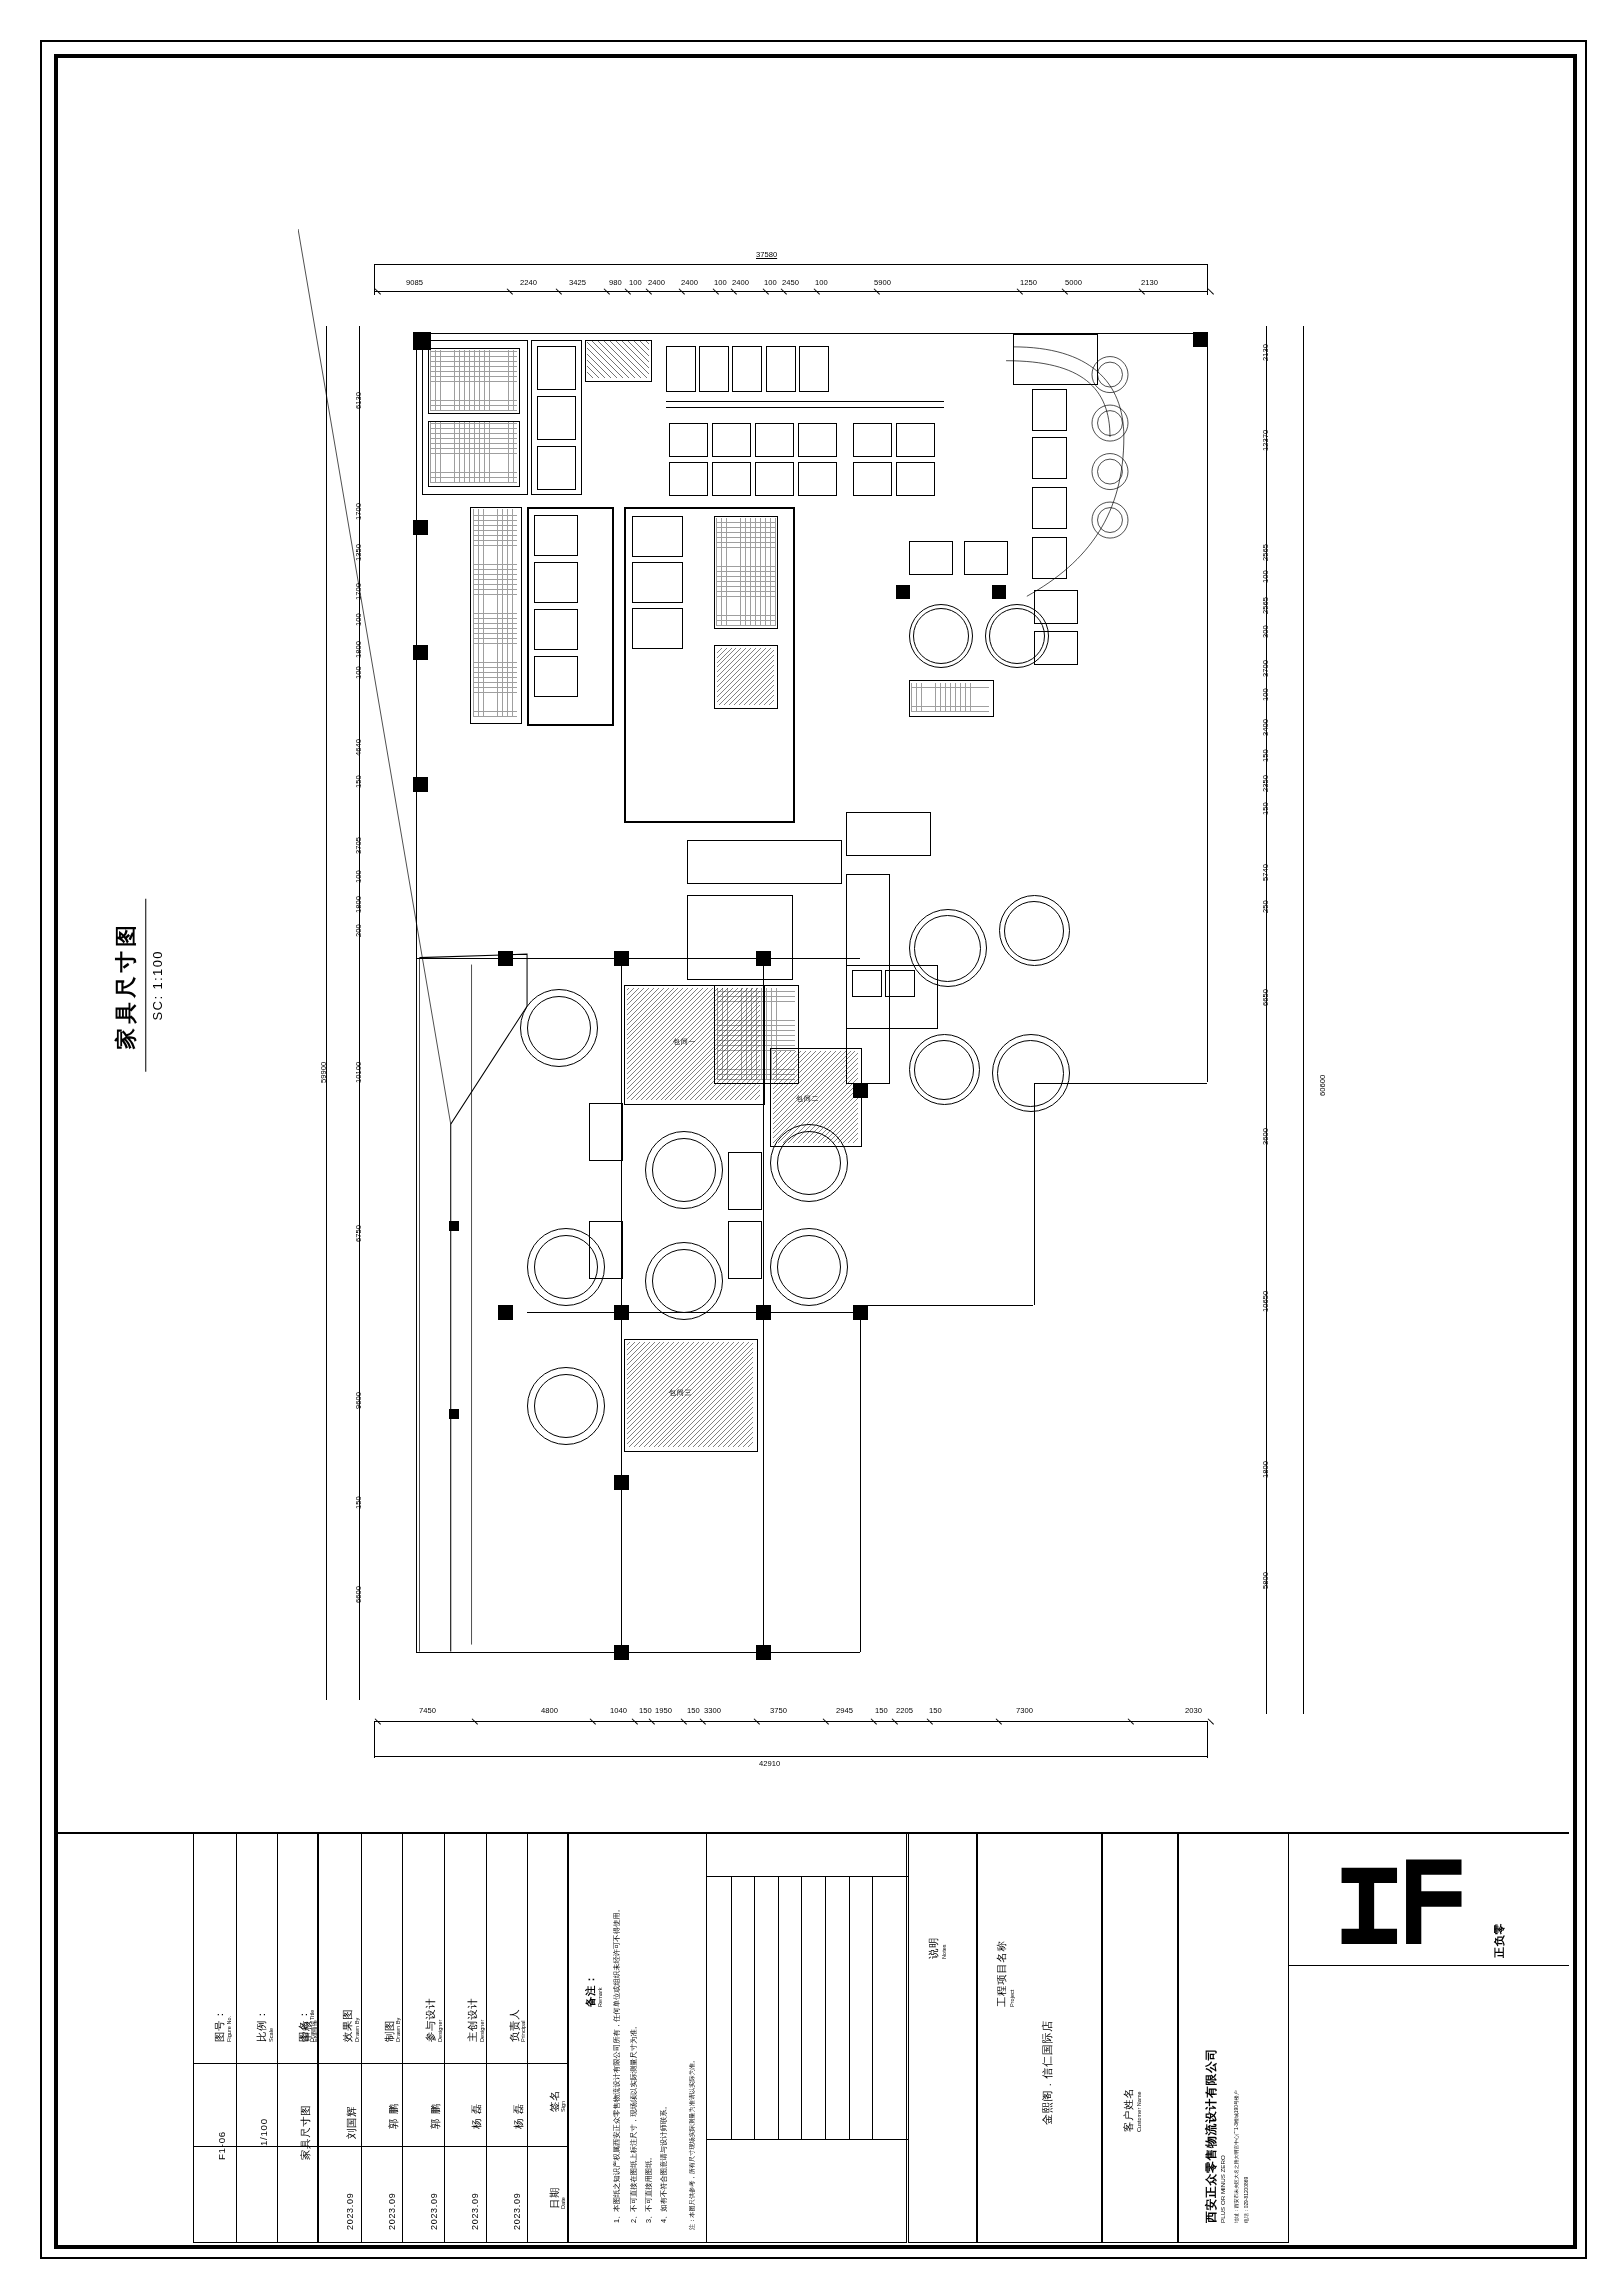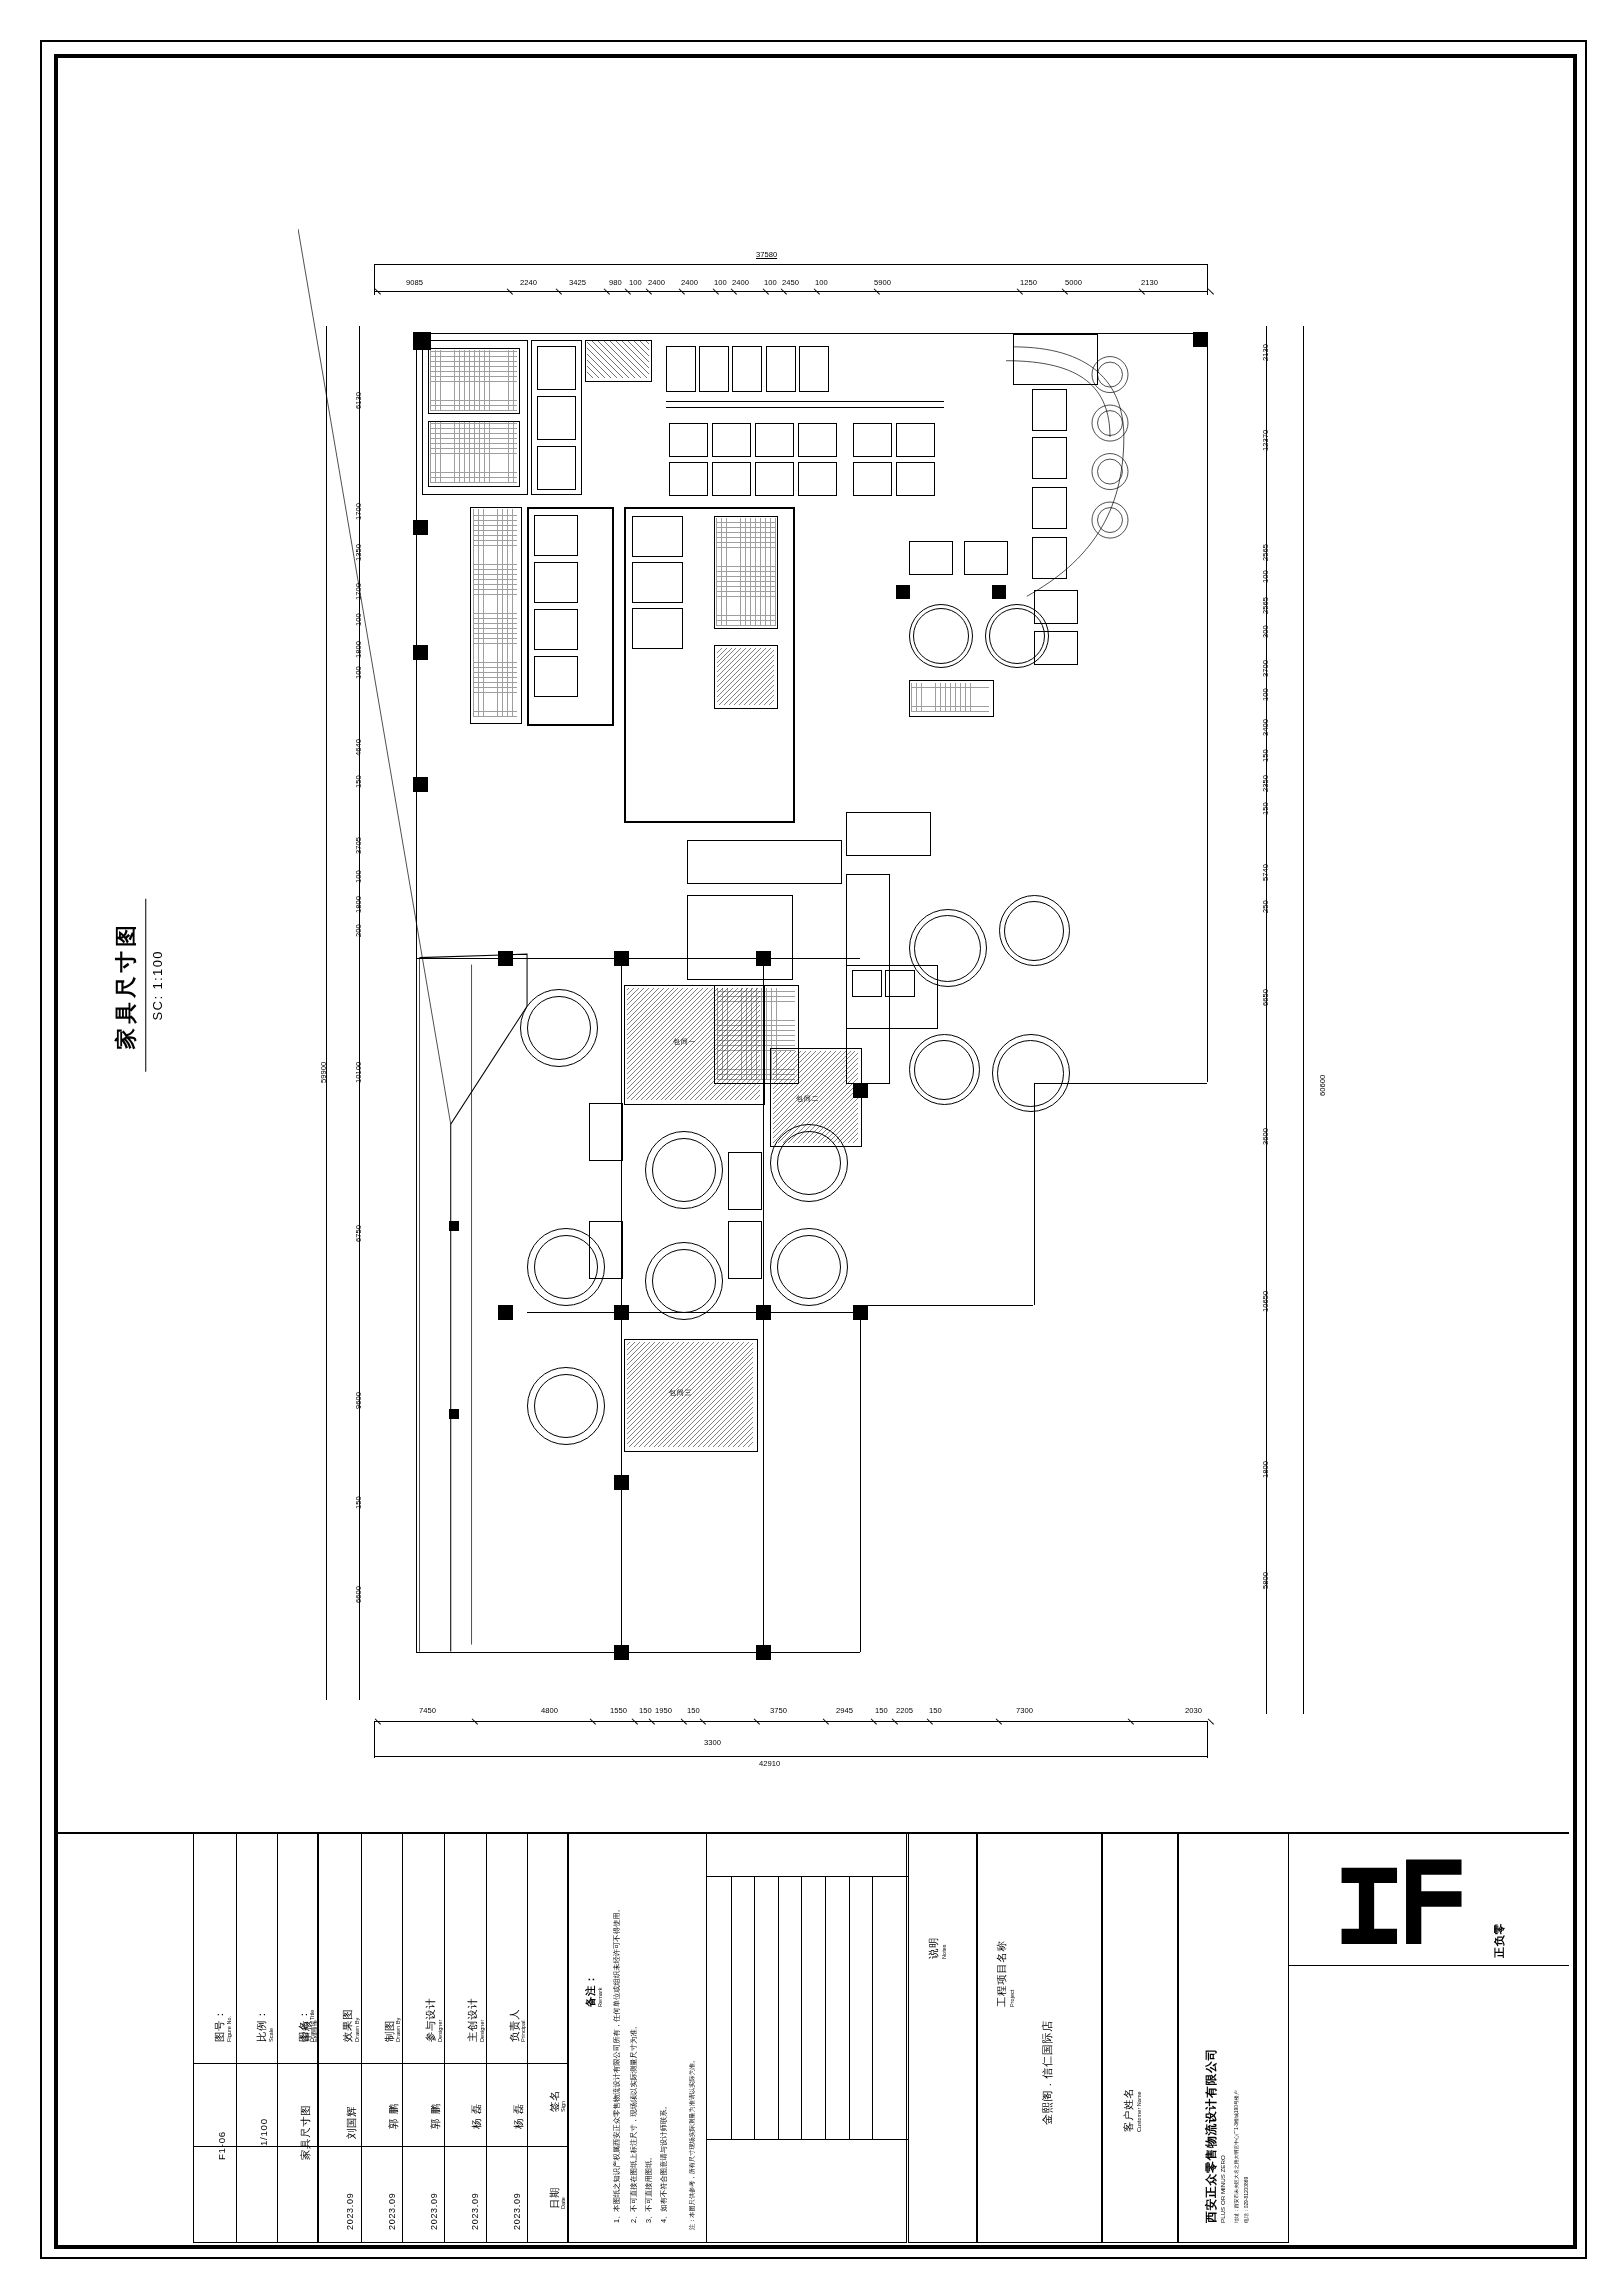--- a/index.html
+++ b/index.html
@@ -110,7 +110,7 @@
 
     <div class="dim" style="left:121px;top:1477px;">7450</div>
     <div class="dim" style="left:243px;top:1477px;">4800</div>
-    <div class="dim" style="left:312px;top:1477px;">1550</div>
+    <div class="dim" style="left:312px;top:1477px;">1040</div>
     <div class="dim" style="left:341px;top:1477px;">150</div>
     <div class="dim" style="left:357px;top:1477px;">1950</div>
     <div class="dim" style="left:389px;top:1477px;">150</div>

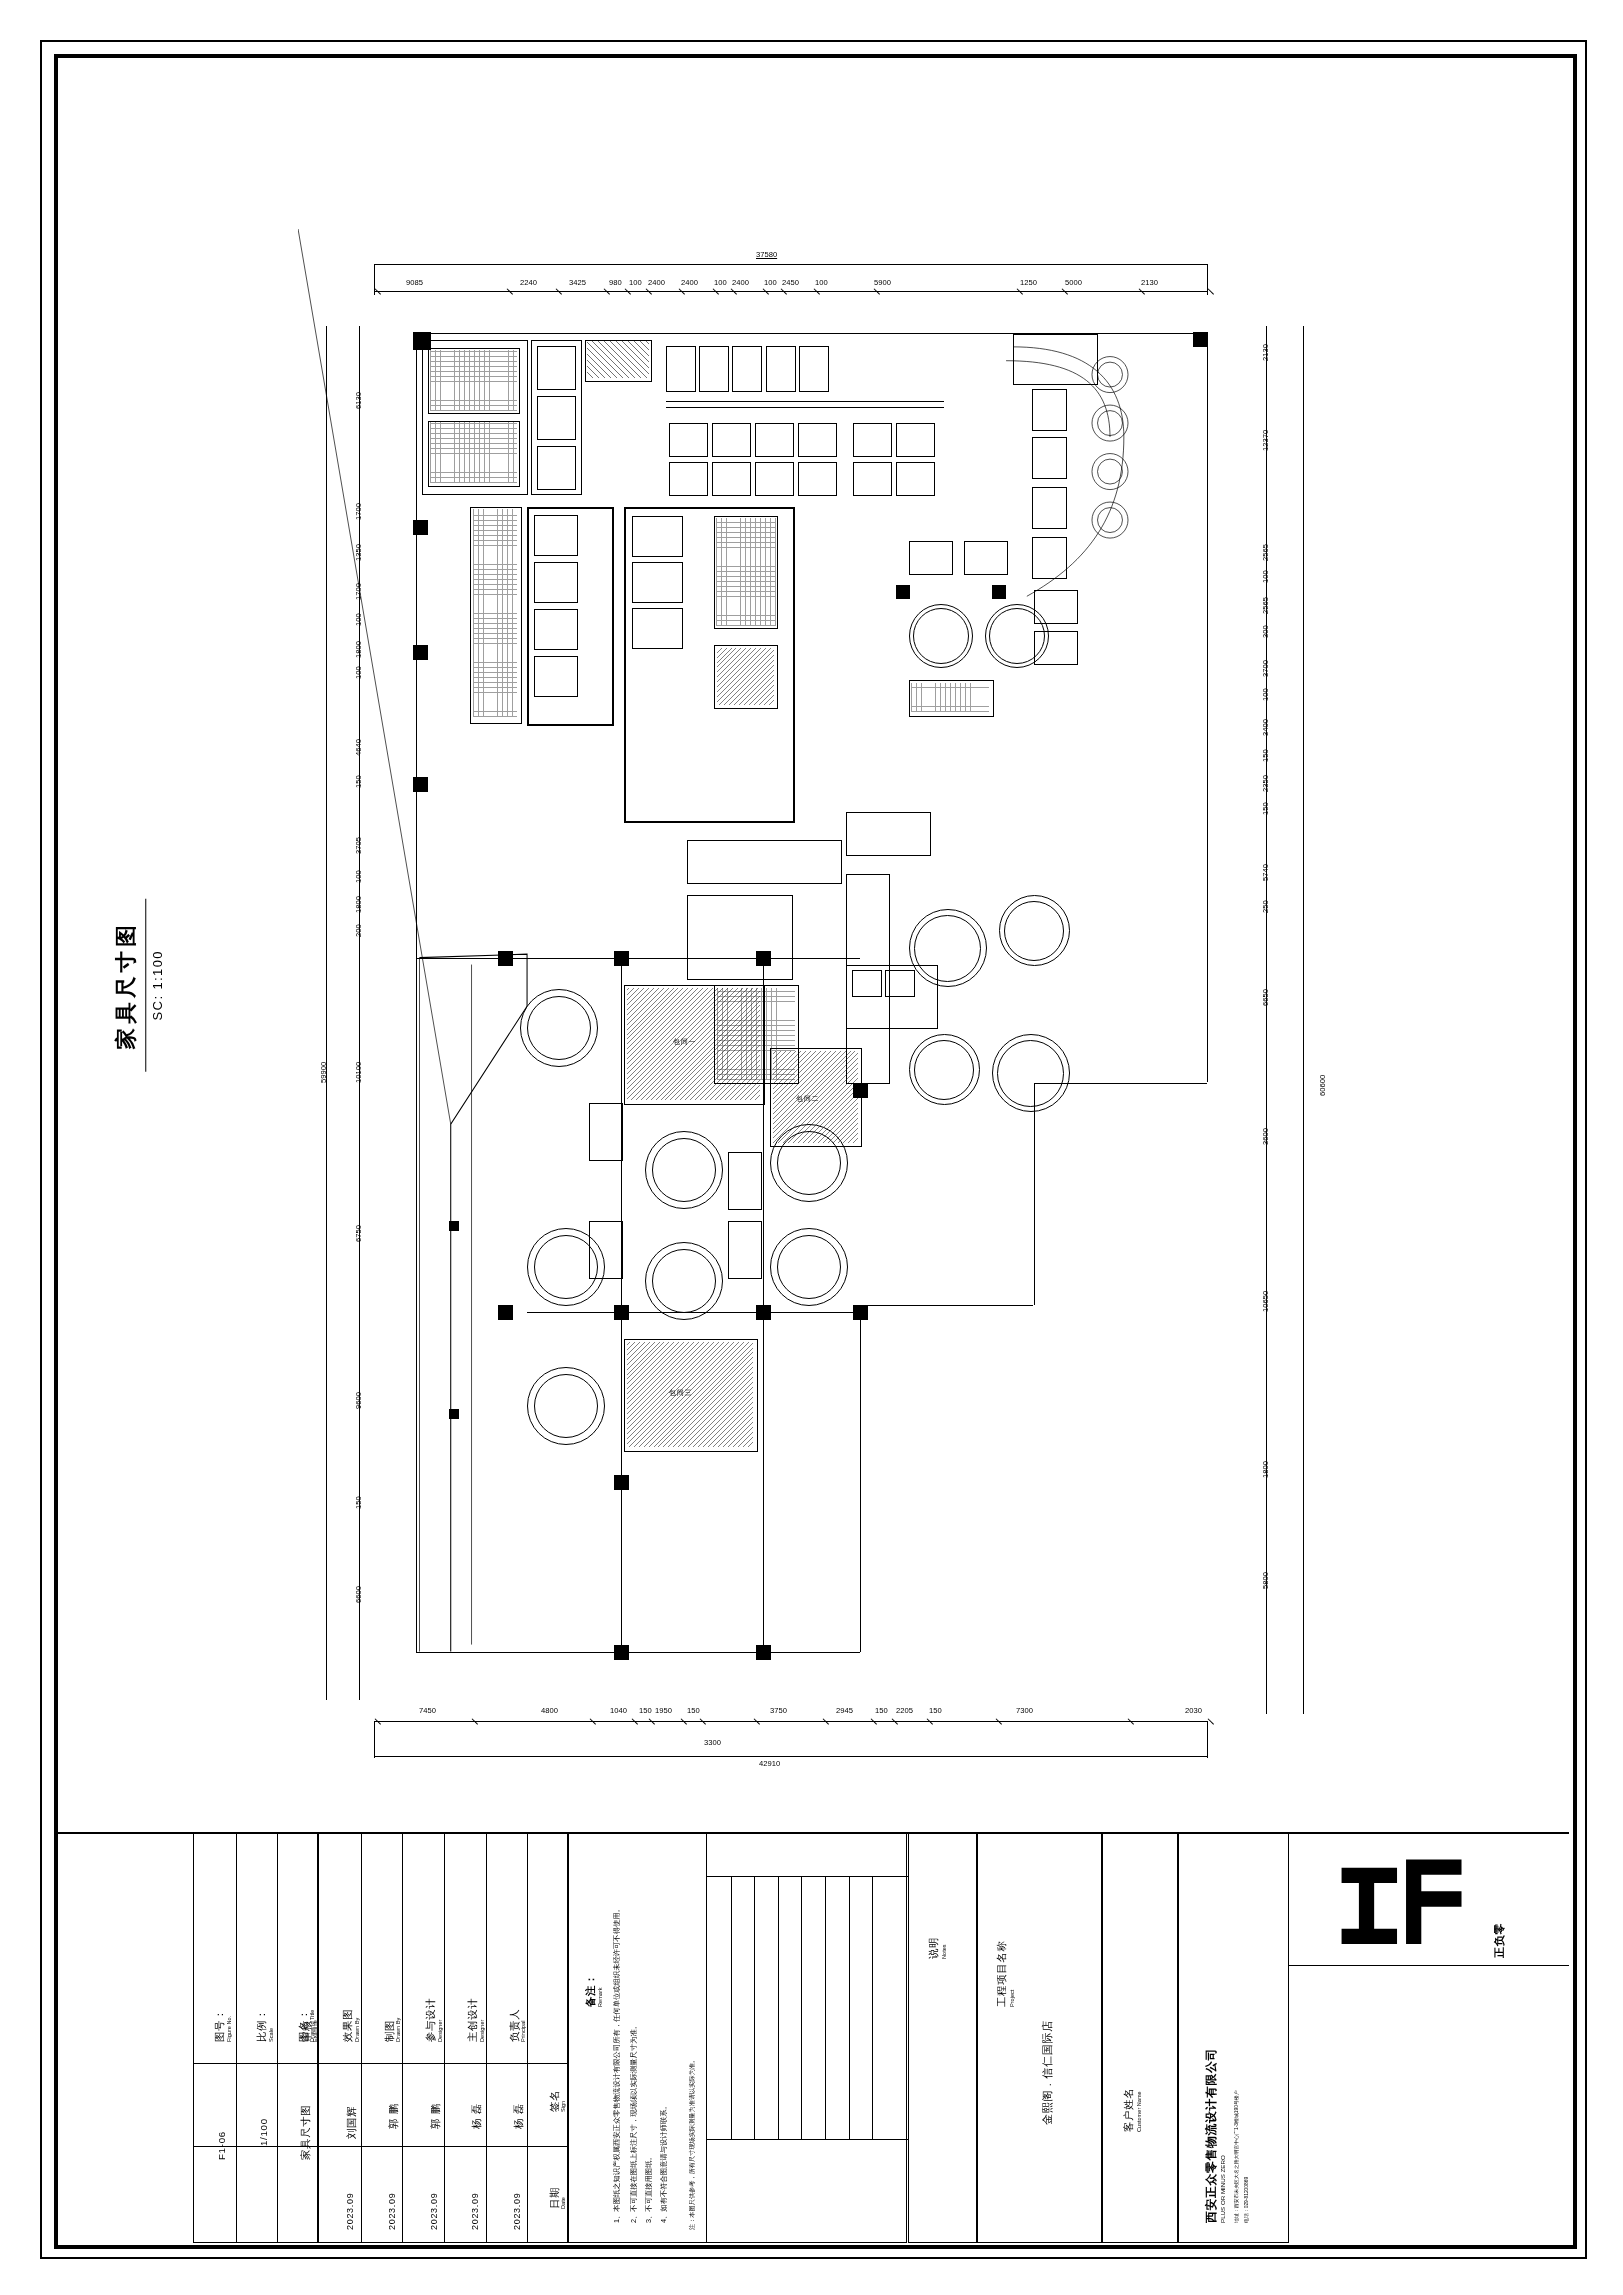--- a/index.html
+++ b/index.html
@@ -114,7 +114,7 @@
     <div class="dim" style="left:341px;top:1477px;">150</div>
     <div class="dim" style="left:357px;top:1477px;">1950</div>
     <div class="dim" style="left:389px;top:1477px;">150</div>
-    <div class="dim" style="left:406px;top:1477px;margin-top:32px;">3300</div>
+    <div class="dim" style="left:406px;top:1477px;">3300</div>
     <div class="dim" style="left:472px;top:1477px;">3750</div>
     <div class="dim" style="left:538px;top:1477px;">2945</div>
     <div class="dim" style="left:577px;top:1477px;">150</div>

